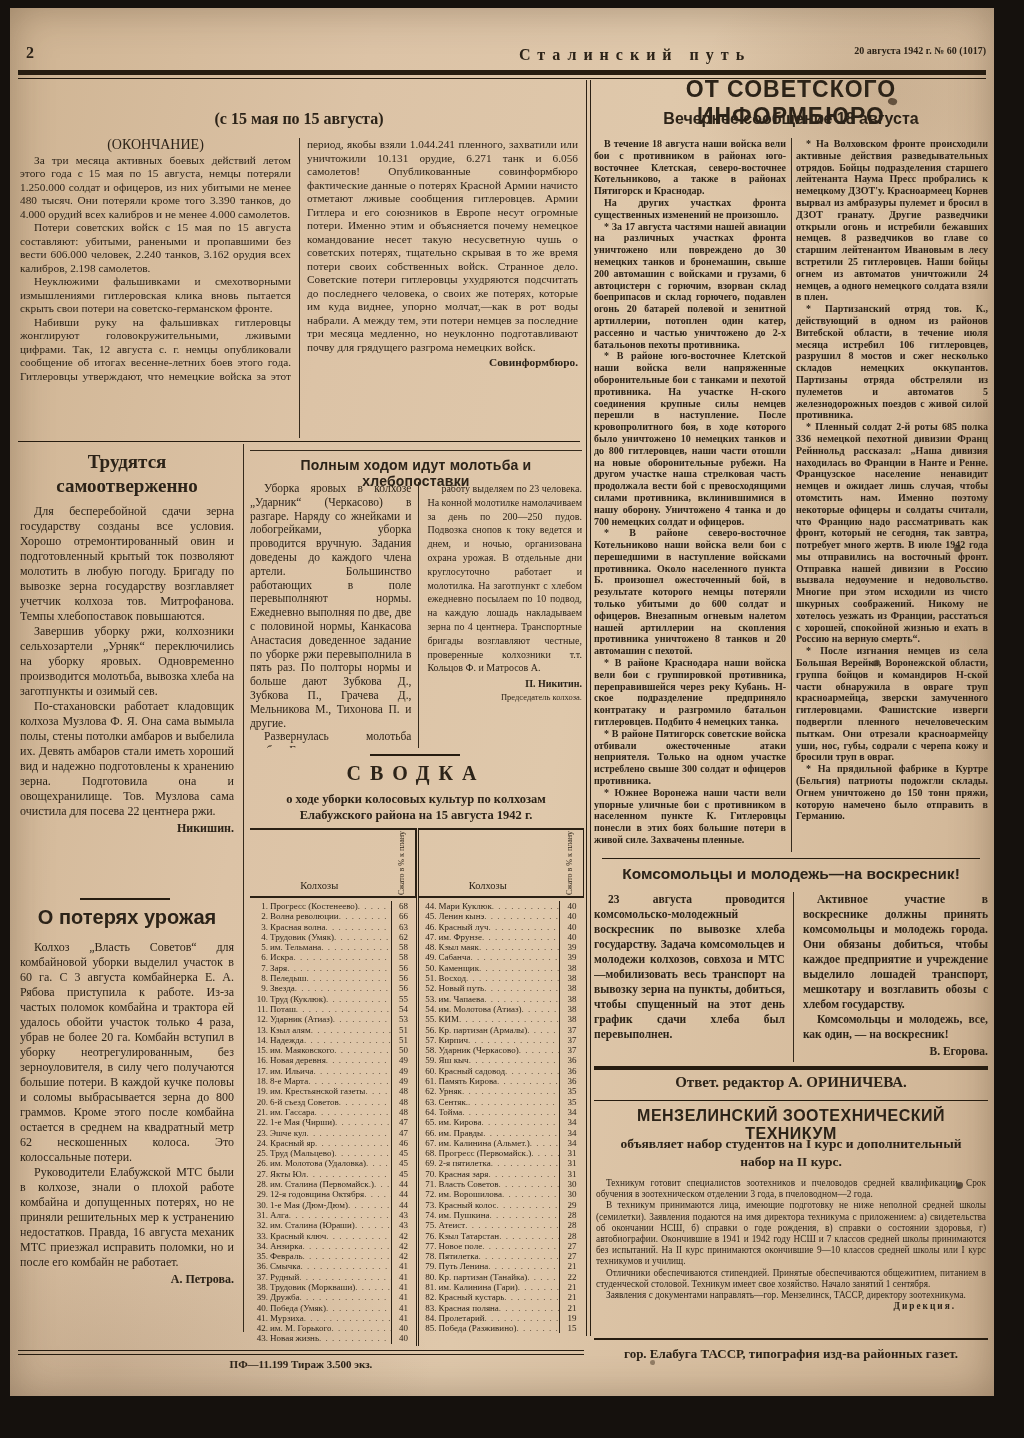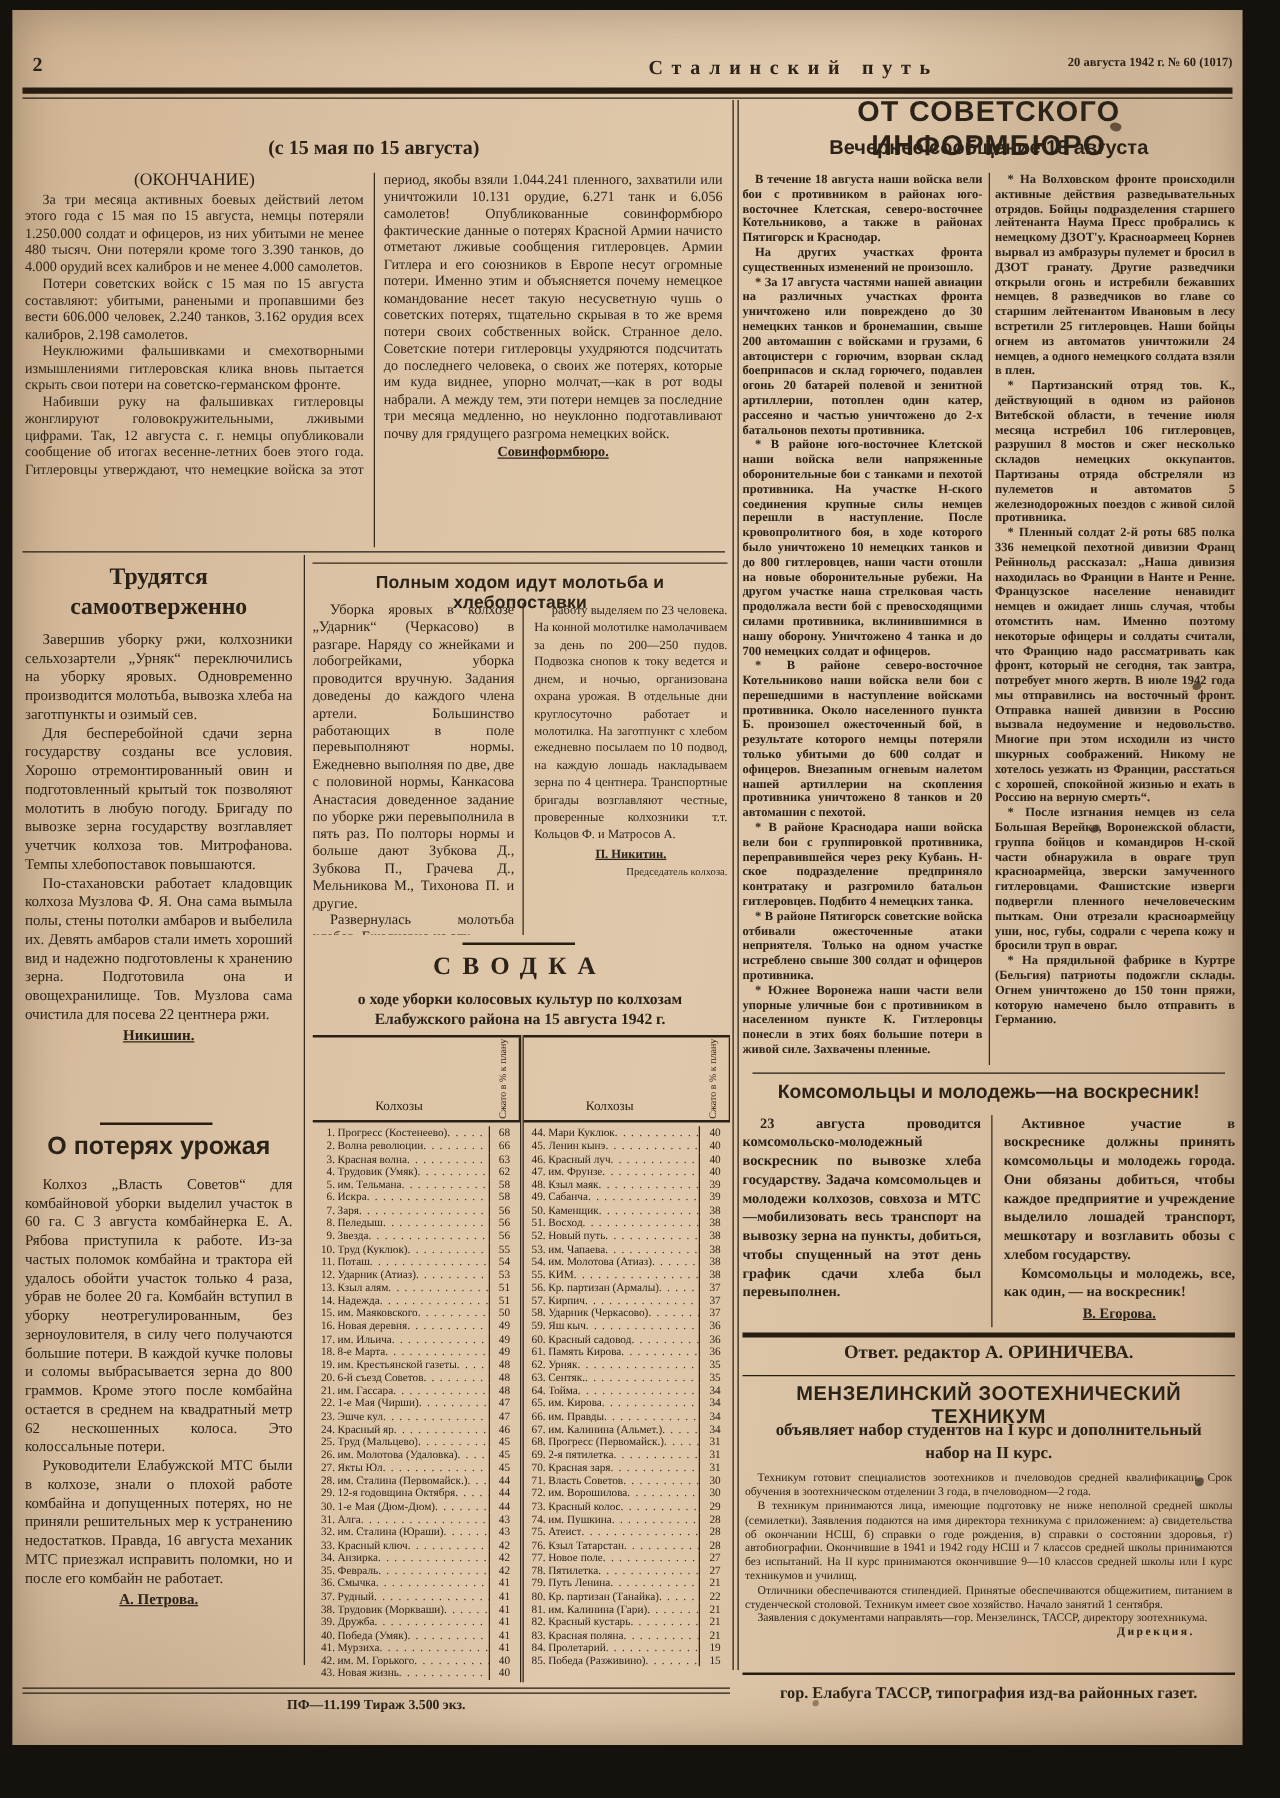--- a/index.html
+++ b/index.html
@@ -25,7 +25,7 @@
   .just{text-align:justify;}
   .b{font-weight:bold;}
   .para{margin:0;text-indent:14px;}
-  .sig-r{text-align:center;font-weight:bold;margin-top:2px;text-decoration:underline;}
+  .sig-r{text-align:right;font-weight:bold;margin-top:2px;}
   .role-r{text-align:right;font-size:.85em;}
   
   #mh-num{left:16px;top:36px;font-size:16px;font-weight:bold;}

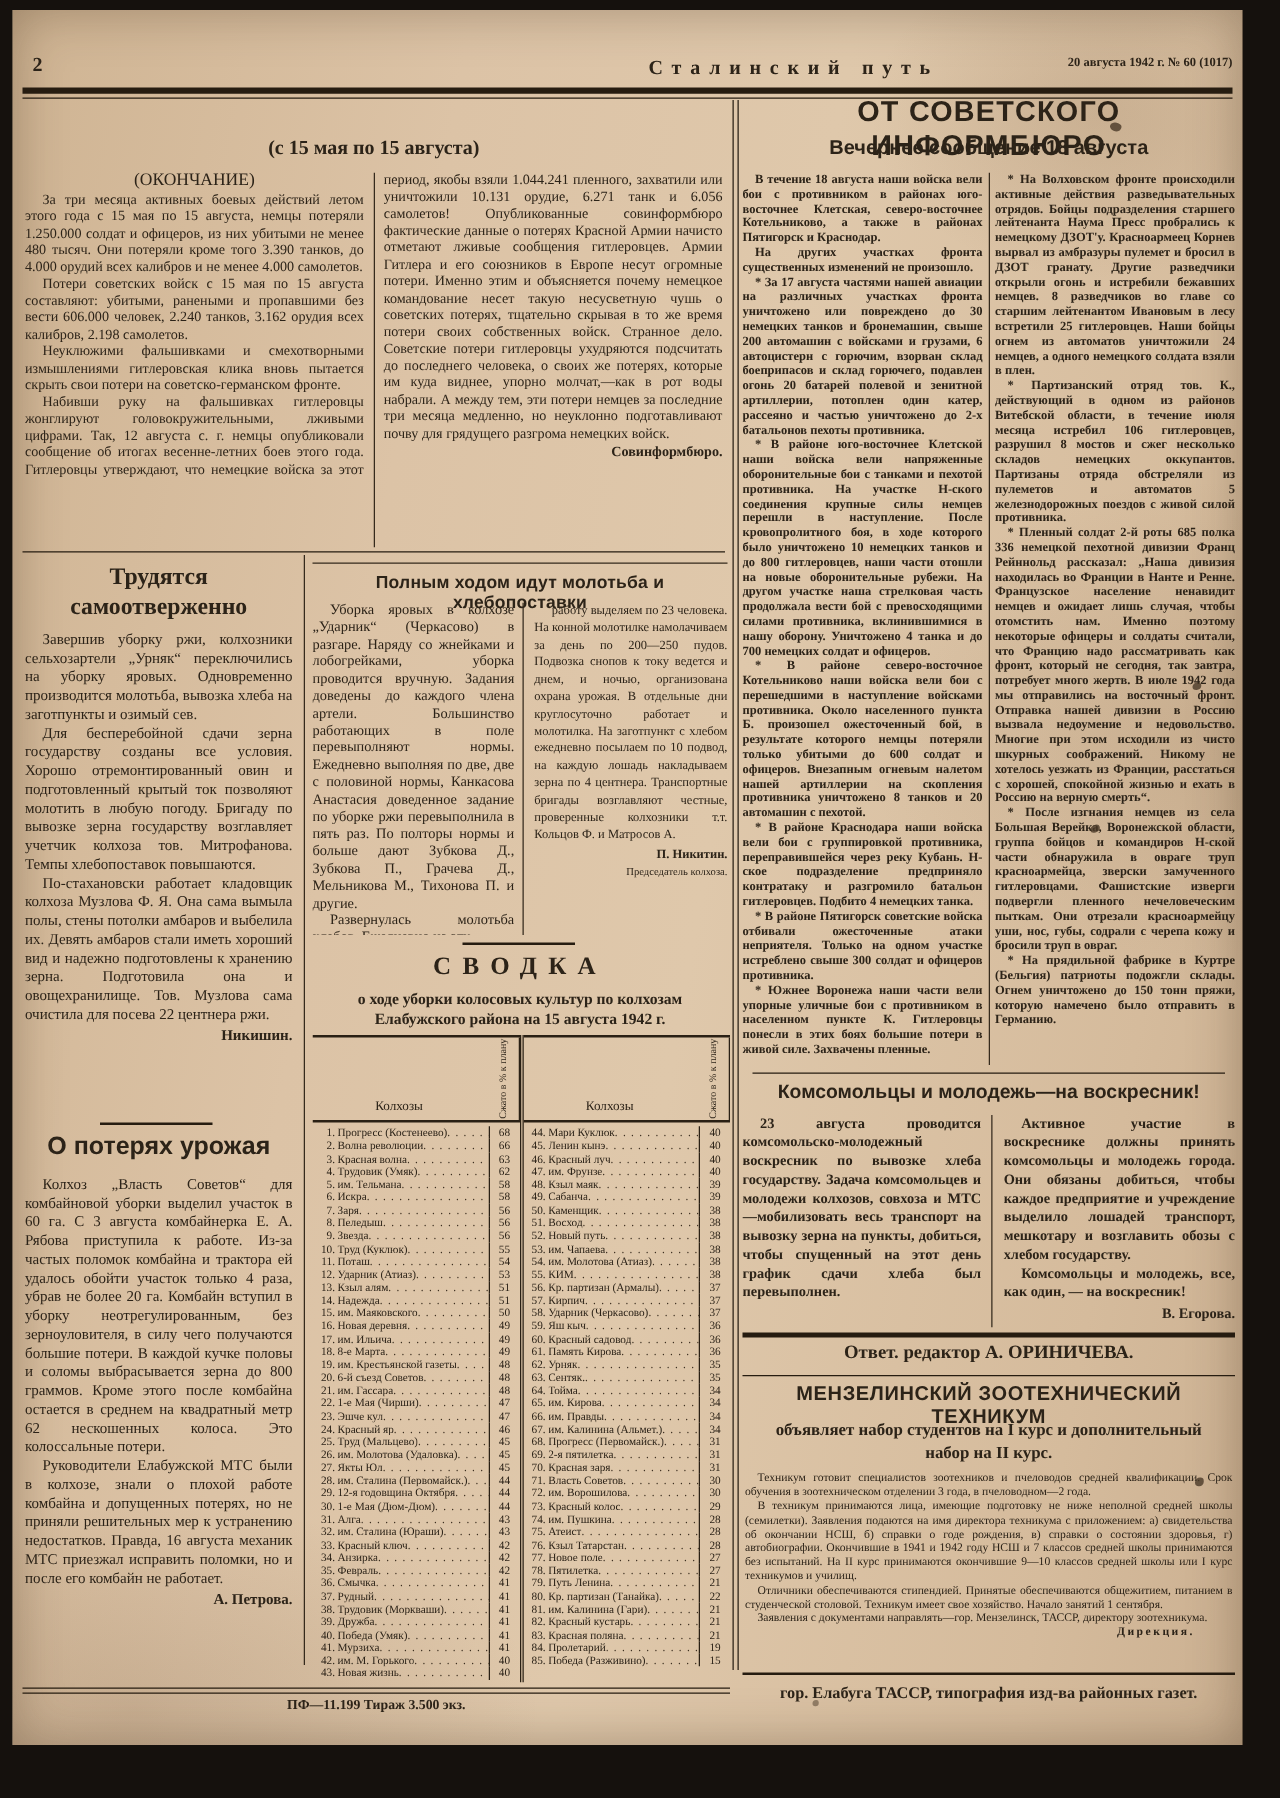--- a/index.html
+++ b/index.html
@@ -137,8 +137,8 @@
   <div class="abs just" id="trud-body">
     <div>
 
-    <p class="para">Завершив уборку ржи, колхозники сельхозартели „Урняк“ переключились на уборку яровых. Одновременно производится молотьба, вывозка хлеба на заготпункты и озимый сев.</p>
-        <p class="para">Для бесперебойной сдачи зерна государству созданы все условия. Хорошо отремонтированный овин и подготовленный крытый ток позволяют молотить в любую погоду. Бригаду по вывозке зерна государству возглавляет учетчик колхоза тов. Митрофанова. Темпы хлебопоставок повышаются.</p>
+    <p class="para">Для бесперебойной сдачи зерна государству созданы все условия. Хорошо отремонтированный овин и подготовленный крытый ток позволяют молотить в любую погоду. Бригаду по вывозке зерна государству возглавляет учетчик колхоза тов. Митрофанова. Темпы хлебопоставок повышаются.</p>
+        <p class="para">Завершив уборку ржи, колхозники сельхозартели „Урняк“ переключились на уборку яровых. Одновременно производится молотьба, вывозка хлеба на заготпункты и озимый сев.</p>
         <p class="para">По-стахановски работает кладовщик колхоза Музлова Ф. Я. Она сама вымыла полы, стены потолки амбаров и выбелила их. Девять амбаров стали иметь хороший вид и надежно подготовлены к хранению зерна. Подготовила она и овощехранилище. Тов. Музлова сама очистила для посева 22 центнера ржи.</p>
       </div>
     <div class="sig-r">Никишин.</div>

